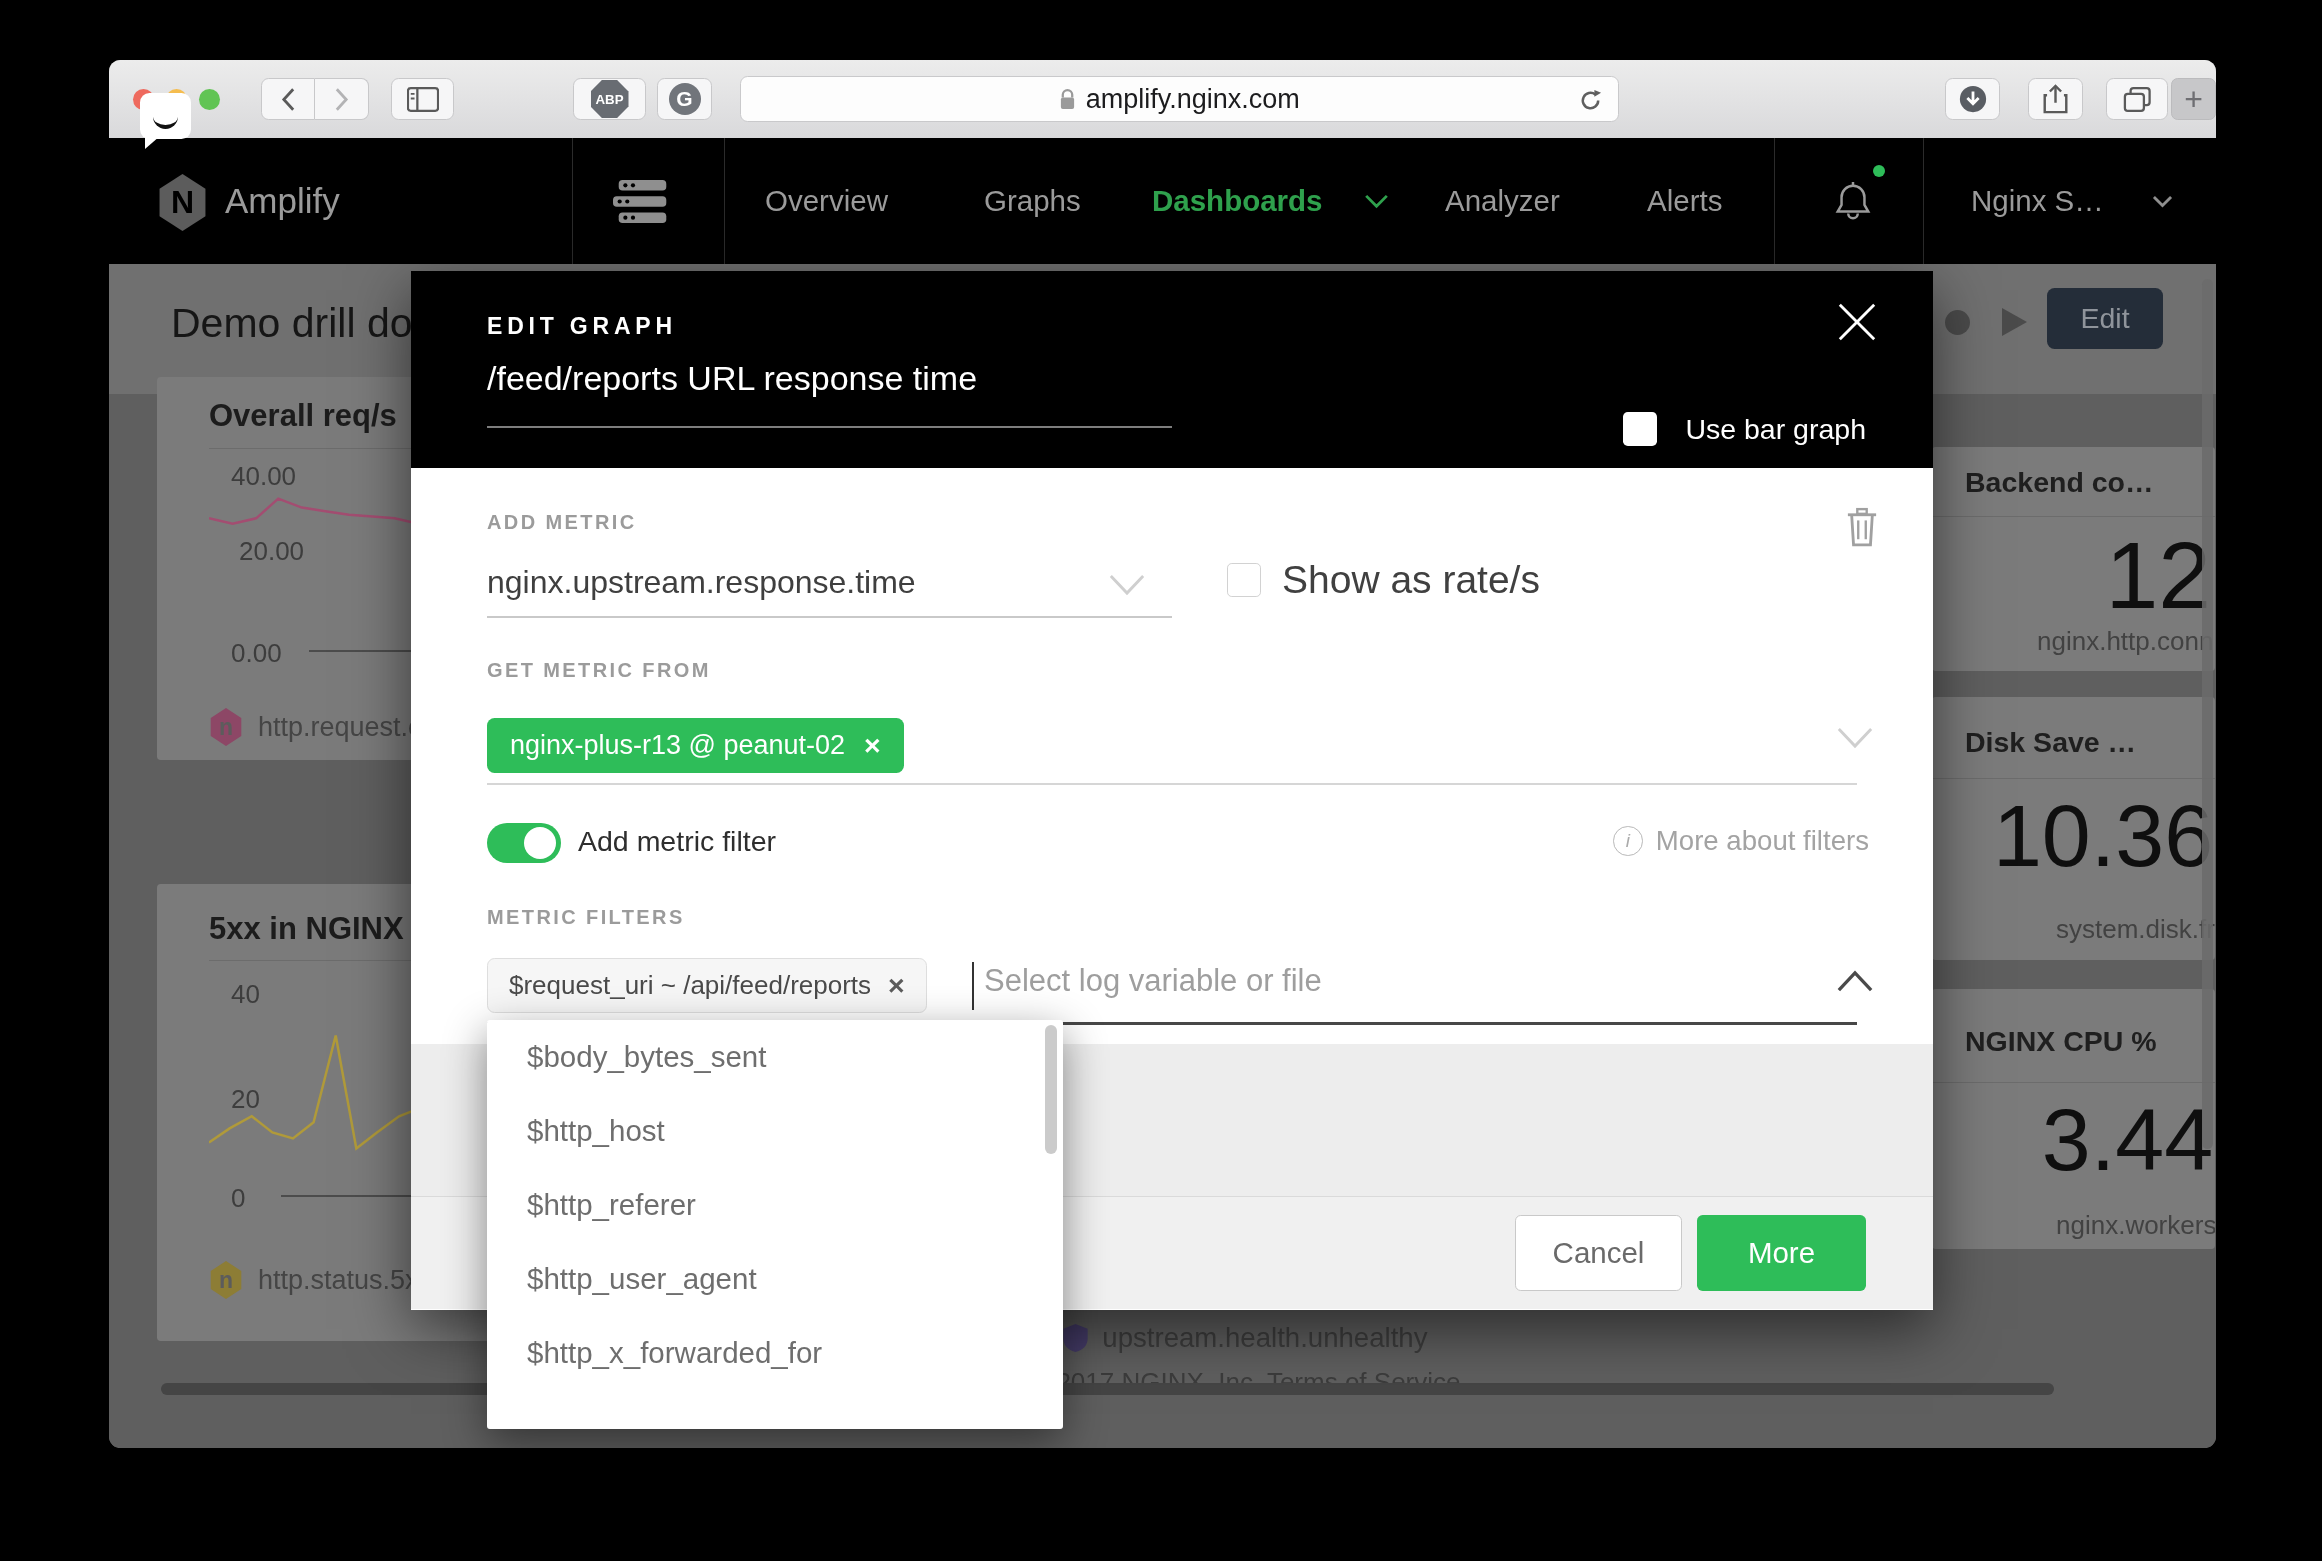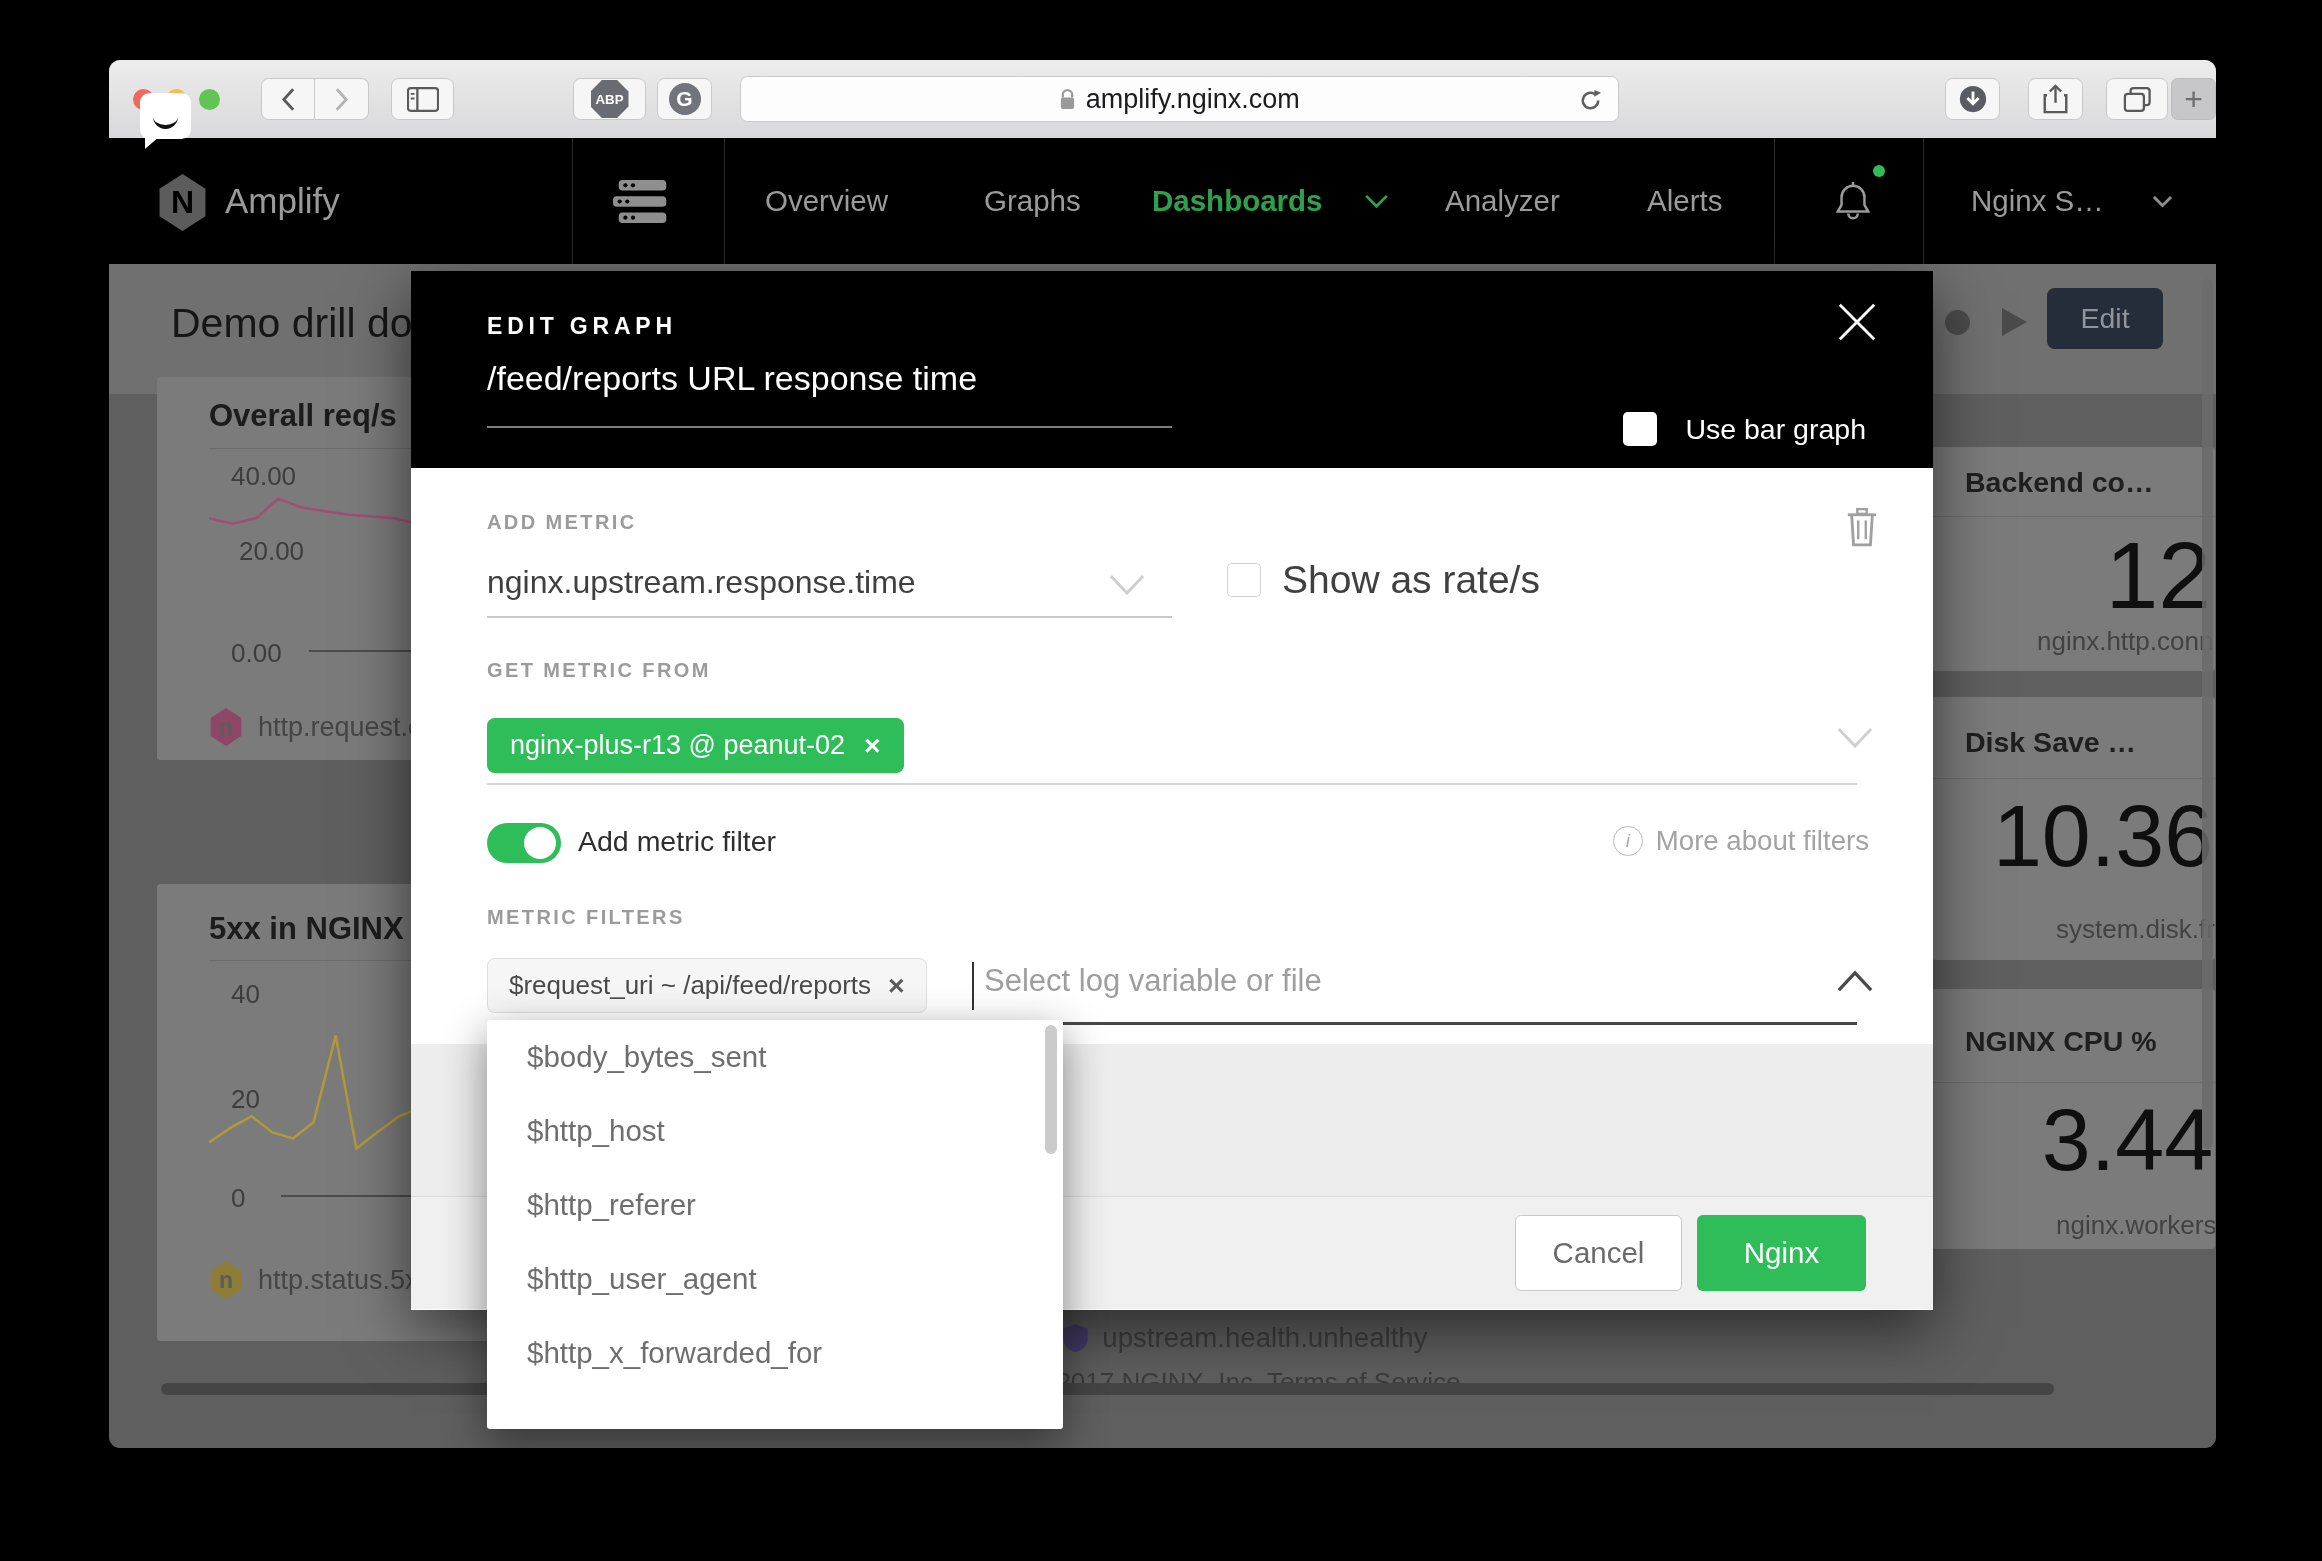--- a/index.html
+++ b/index.html
@@ -401,7 +401,7 @@
       <div id="grey-block" class="abs"></div>
       <div id="modal-footer" class="abs">
         <div id="cancel-btn">Cancel</div>
-        <div id="save-btn" style="background:#2ebd59;">Nginx</div>
+        <div id="save-btn" style="background:#2ebd59;">More</div>
       </div>
     </div>
 

